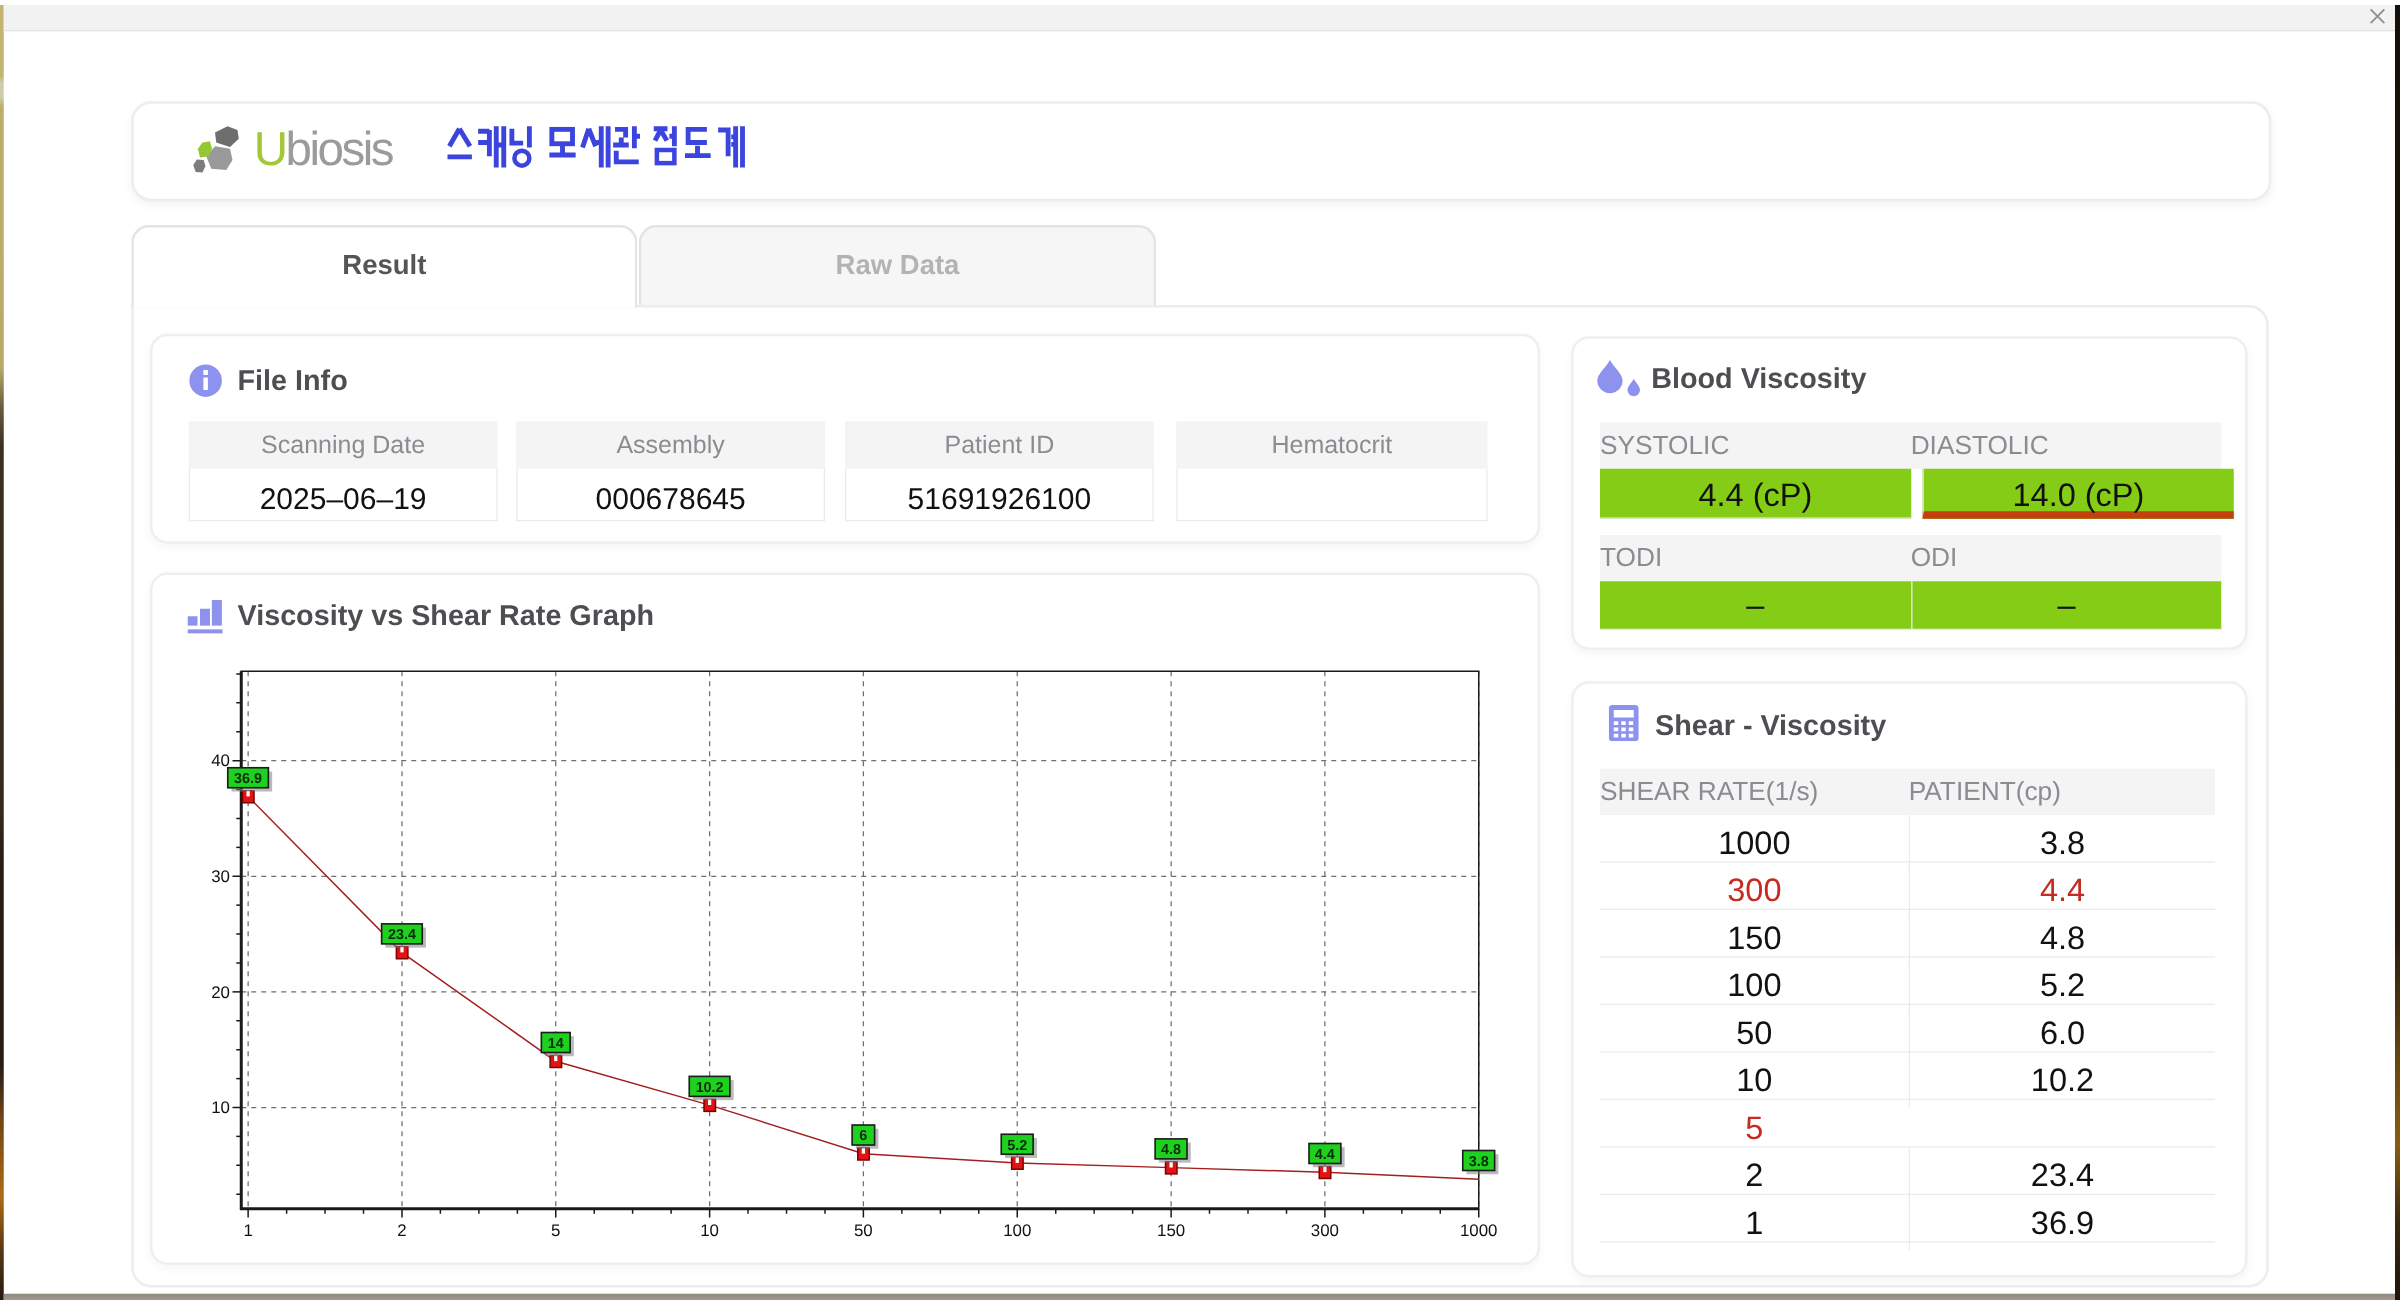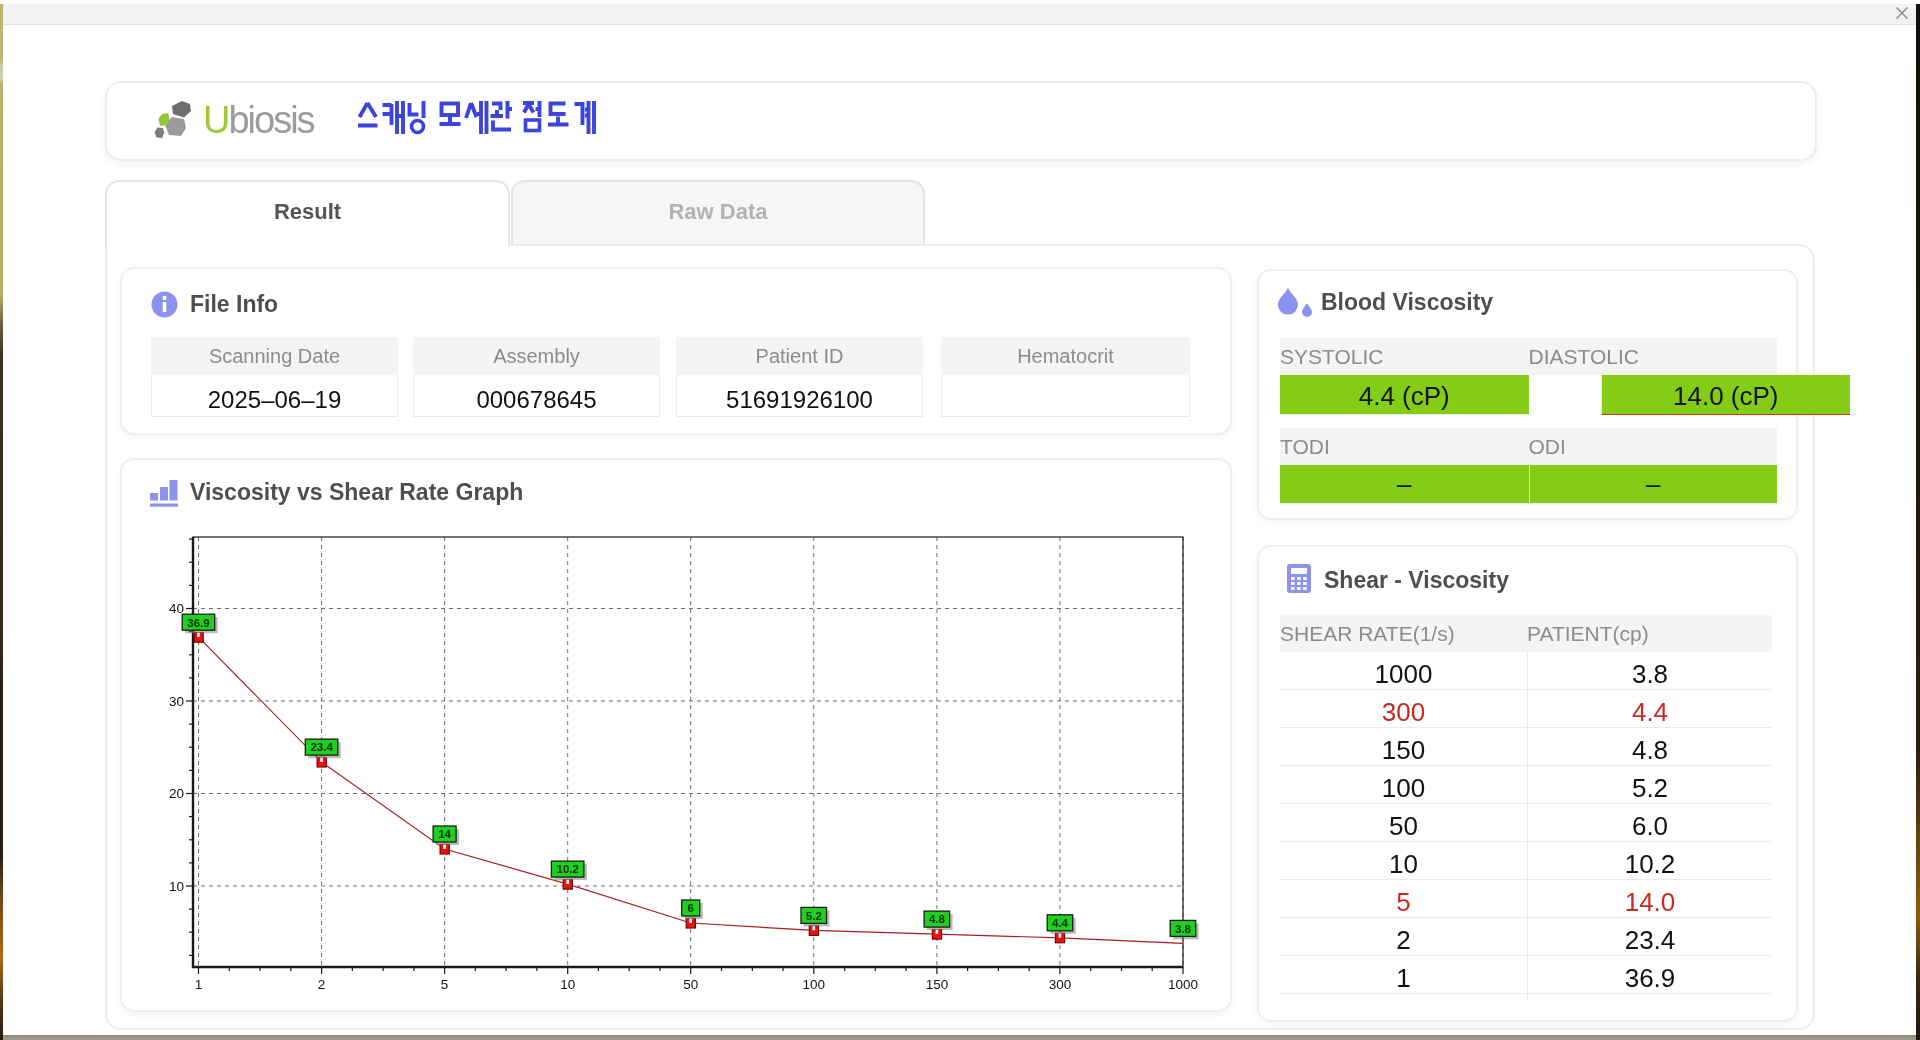--- a/index.html
+++ b/index.html
@@ -143,7 +143,7 @@
 <div class="abs th-cell" style="left:1280px;top:338px;width:248.5px;height:37px;line-height:37px;z-index:7">SYSTOLIC</div>
 <div class="abs th-cell" style="left:1528.5px;top:338px;width:248.5px;height:37px;line-height:37px;z-index:7">DIASTOLIC</div>
 <div class="abs td-cell" style="left:1280px;top:375px;width:248.5px;height:40px;line-height:43px;border-bottom:1px solid #ebebee;z-index:7">4.4 (cP)</div>
-<div class="abs td-cell" style="left:1601px;top:375px;width:248.5px;height:40px;line-height:43px;border-bottom:1px solid #c2410c;border-left:1px solid #ebebee;z-index:7">14.0 (cP)</div>
+<div class="abs td-cell" style="left:1538px;top:375px;width:248.5px;height:40px;line-height:43px;border-bottom:6px solid #c2410c;border-left:1px solid #ebebee;z-index:7">14.0 (cP)</div>
 <div class="abs th-cell" style="left:1280px;top:428px;width:248.5px;height:37px;line-height:37px;z-index:7">TODI</div>
 <div class="abs th-cell" style="left:1528.5px;top:428px;width:248.5px;height:37px;line-height:37px;z-index:7">ODI</div>
 <div class="abs td-cell" style="left:1280px;top:465px;width:248.5px;height:39px;line-height:38px;border-bottom:1px solid #ebebee;z-index:7">–</div>

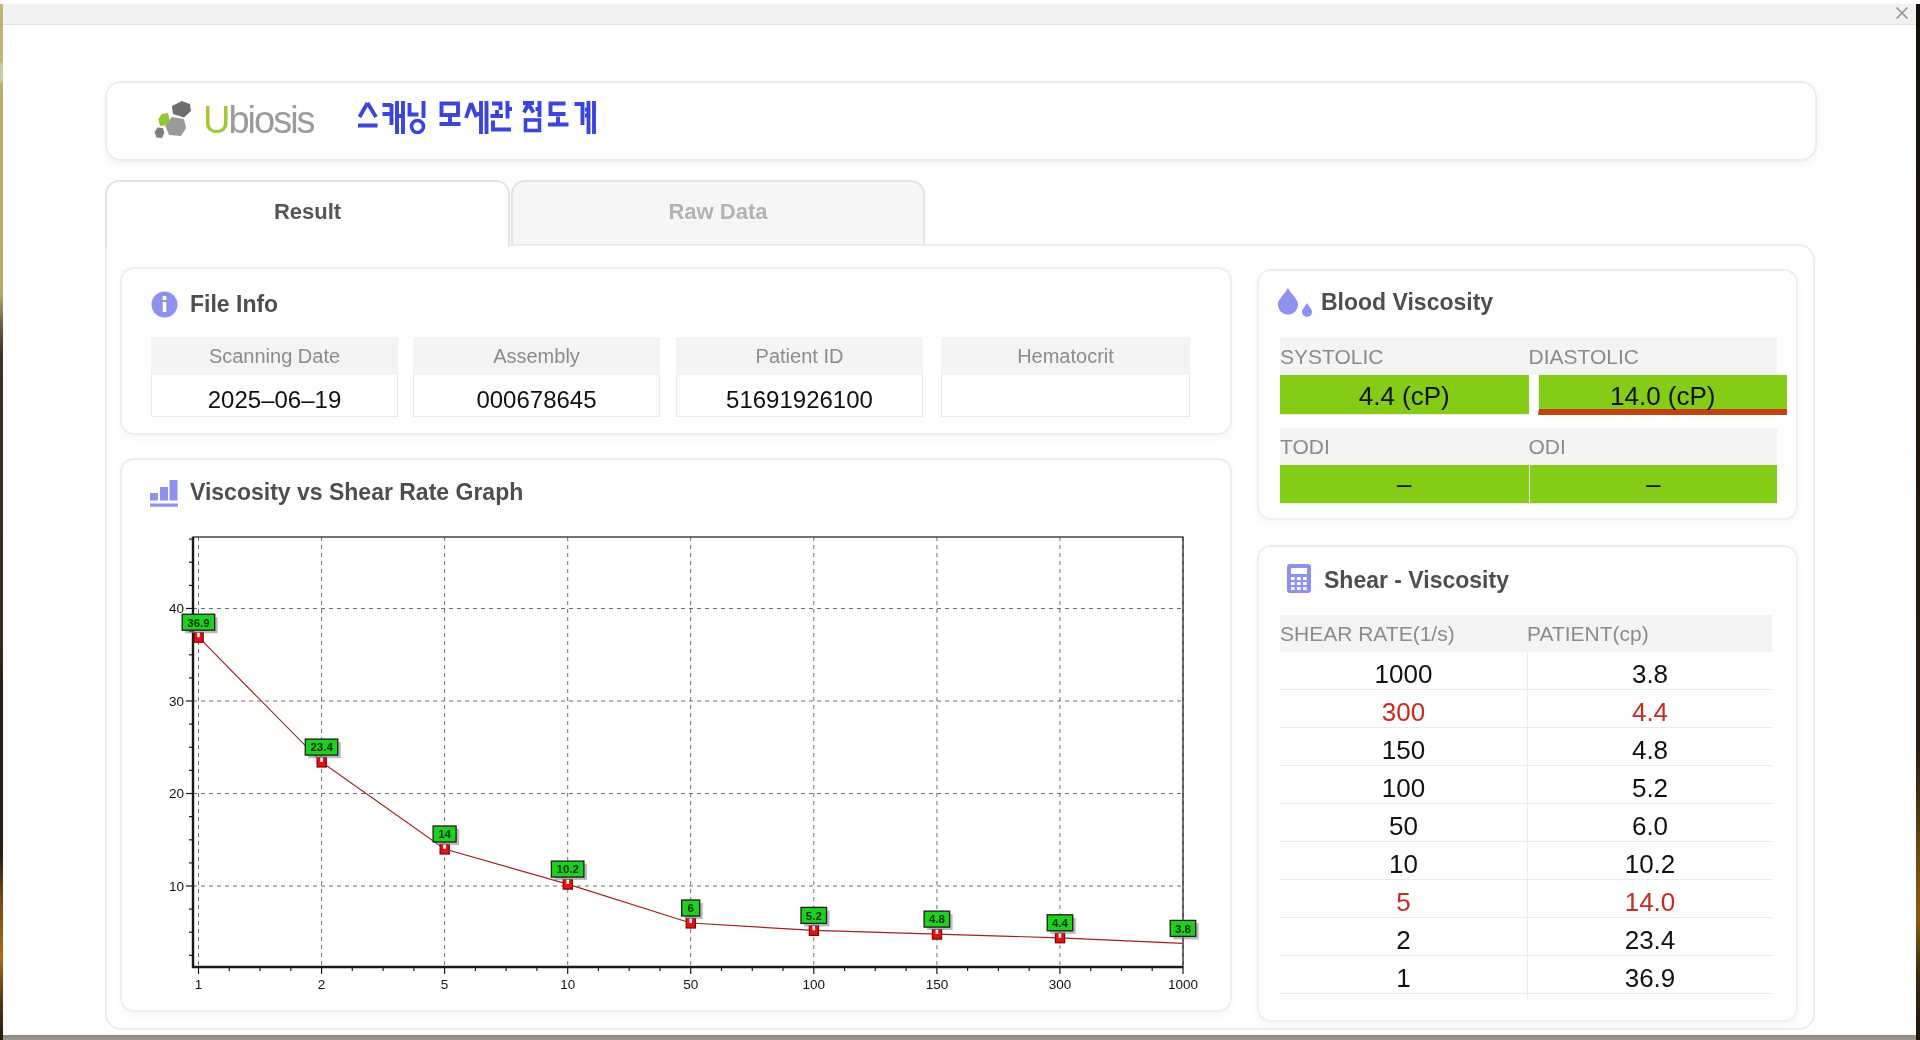--- a/index.html
+++ b/index.html
@@ -336,7 +336,6 @@
   </div>
 <div class="sh-row" style="top:880px;left:1280px;z-index:7">
     <span class="c1 red">5</span>
-    <span class="c2 red">14.0</span>
   </div>
 <div class="sh-row" style="top:918px;left:1280px;z-index:7">
     <span class="c1">2</span>

